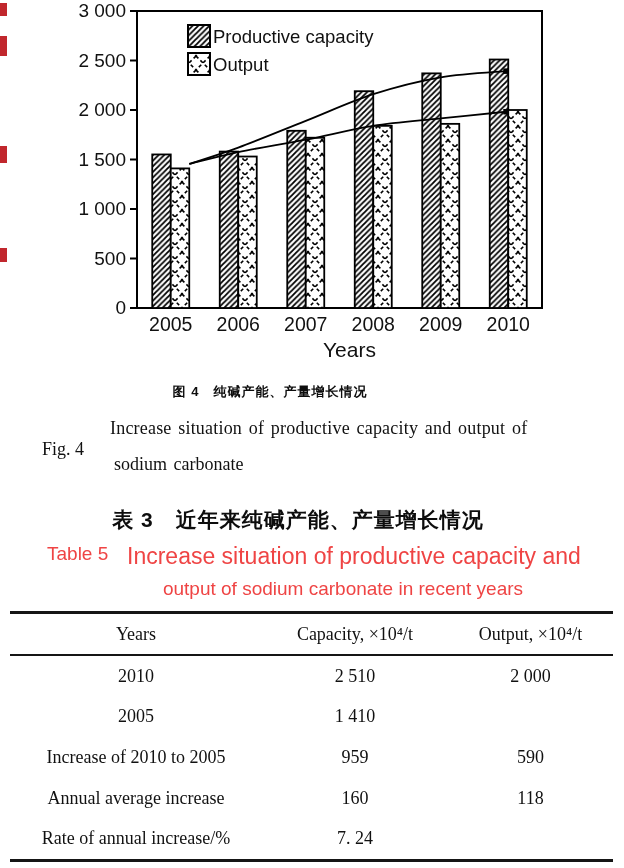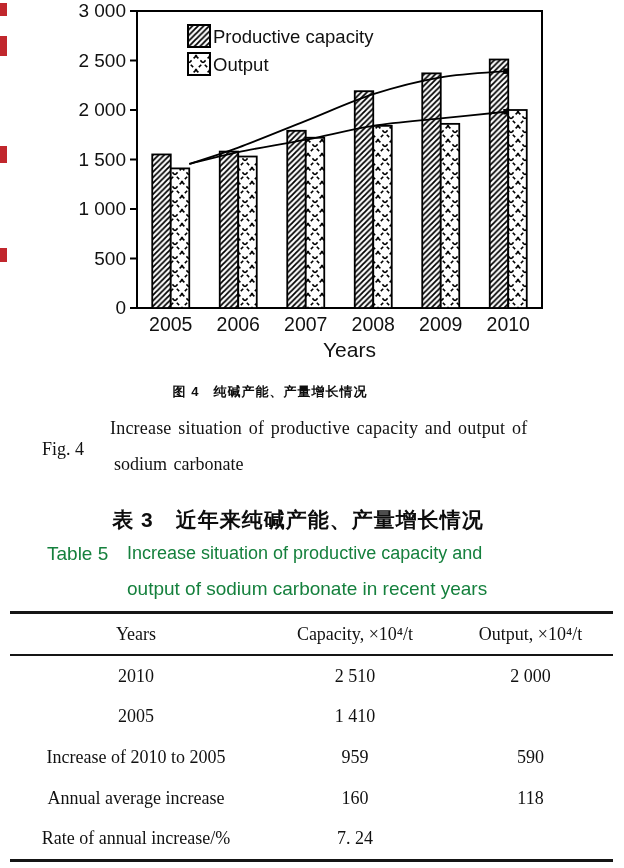--- a/index.html
+++ b/index.html
@@ -19,7 +19,7 @@
   .fig-line1{position:absolute;left:110px;top:418px;width:420px;font-size:18px;white-space:nowrap;
              letter-spacing:0.2px;word-spacing:2px;}
   .fig-line2{position:absolute;left:114px;top:454px;font-size:18px;white-space:nowrap;word-spacing:2px;}
-  .tab-en{font-family:"Liberation Sans","DejaVu Sans",sans-serif;color:#15803d;}
+  .tab-en{font-family:"Liberation Sans","DejaVu Sans",sans-serif;color:#ef4444;}
   .tab-label{left:47px;top:543px;font-size:19px;}
   .tab-line1{position:absolute;left:127px;top:543px;width:432px;text-align:left;font-size:18px;white-space:nowrap;}
   .tab-line2{position:absolute;left:127px;top:578px;width:432px;font-size:19px;white-space:nowrap;}

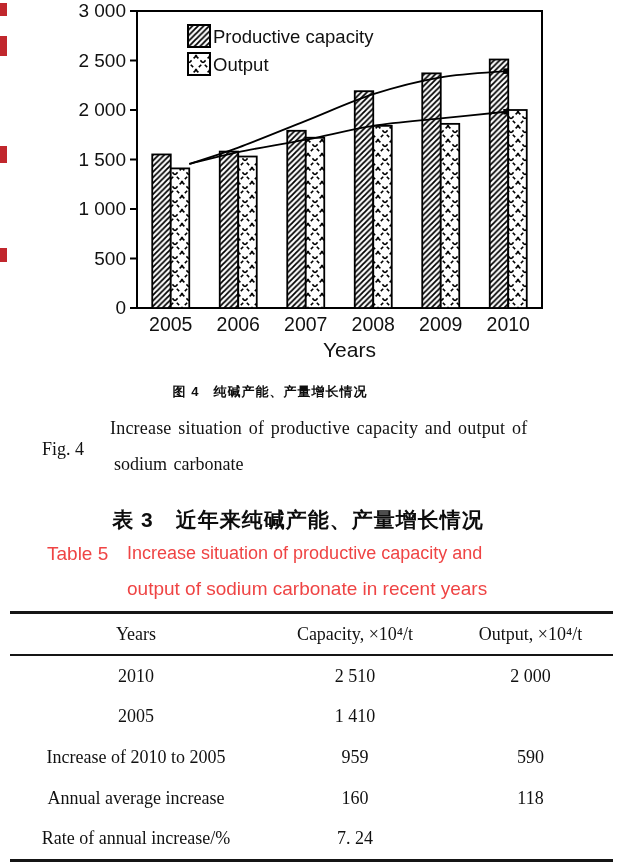--- a/index.html
+++ b/index.html
@@ -21,7 +21,7 @@
   .fig-line2{position:absolute;left:114px;top:454px;font-size:18px;white-space:nowrap;word-spacing:2px;}
   .tab-en{font-family:"Liberation Sans","DejaVu Sans",sans-serif;color:#ef4444;}
   .tab-label{left:47px;top:543px;font-size:19px;}
-  .tab-line1{position:absolute;left:127px;top:543px;width:432px;text-align:left;font-size:18px;white-space:nowrap;}
+  .tab-line1{position:absolute;left:127px;top:543px;width:432px;text-align:right;font-size:23px;white-space:nowrap;}
   .tab-line2{position:absolute;left:127px;top:578px;width:432px;font-size:19px;white-space:nowrap;}
   
   .dtable{position:absolute;left:10px;top:611px;width:603px;

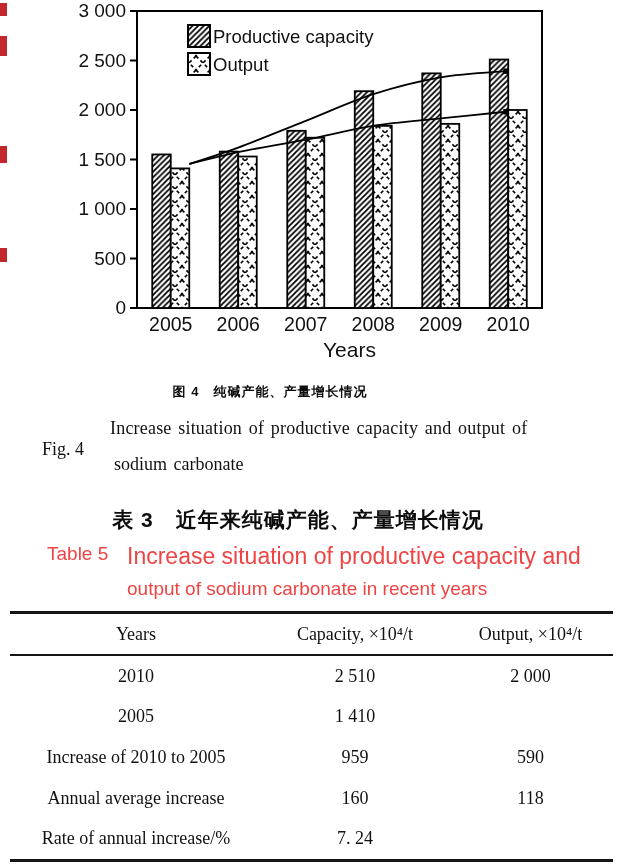--- a/index.html
+++ b/index.html
@@ -22,7 +22,7 @@
   .tab-en{font-family:"Liberation Sans","DejaVu Sans",sans-serif;color:#ef4444;}
   .tab-label{left:47px;top:543px;font-size:19px;}
   .tab-line1{position:absolute;left:127px;top:543px;width:432px;text-align:right;font-size:23px;white-space:nowrap;}
-  .tab-line2{position:absolute;left:127px;top:578px;width:432px;font-size:19px;white-space:nowrap;}
+  .tab-line2{position:absolute;left:127px;top:578px;width:432px;text-align:center;font-size:19px;white-space:nowrap;}
   
   .dtable{position:absolute;left:10px;top:611px;width:603px;
           border-top:3px solid #151515;border-bottom:3px solid #151515;font-size:18px;}

